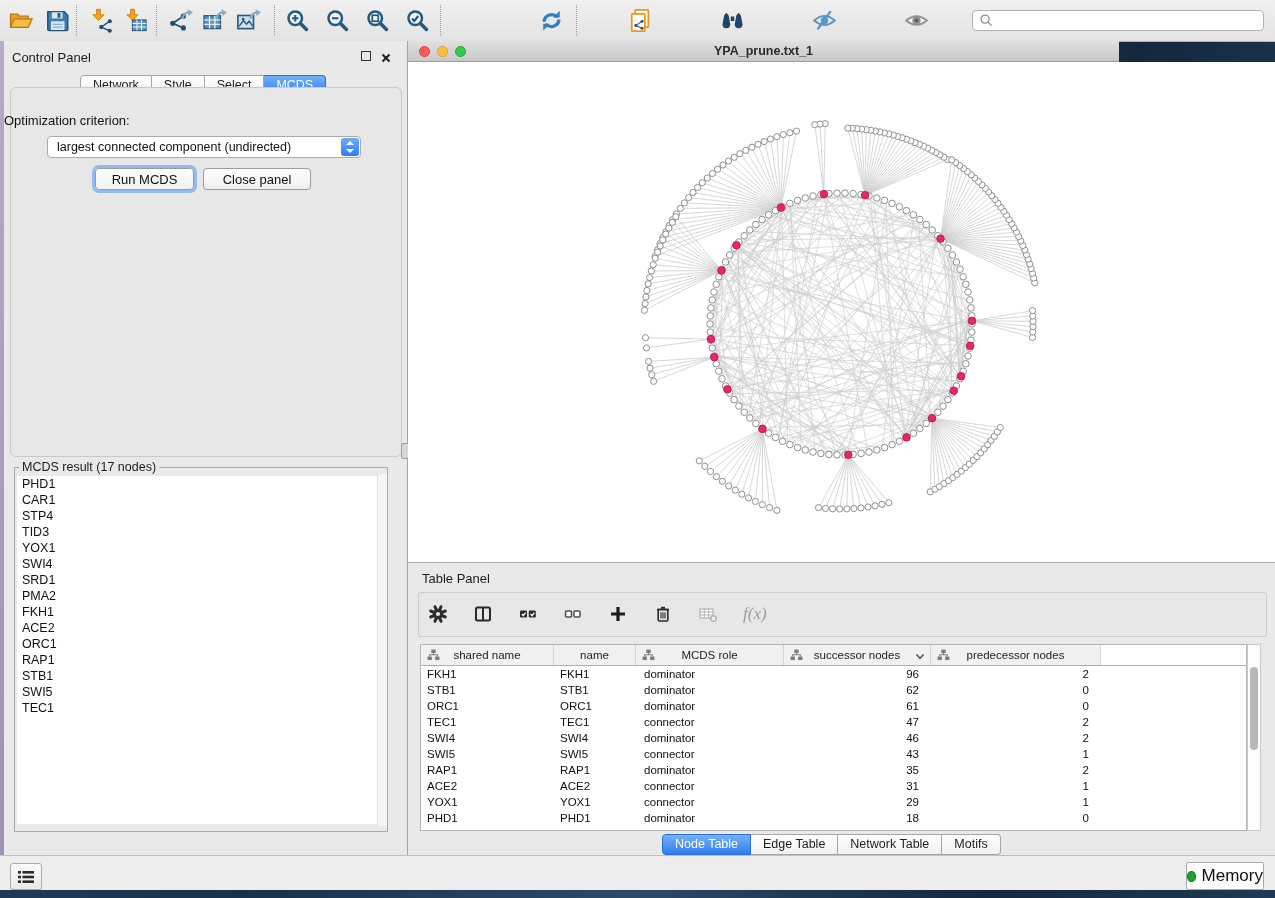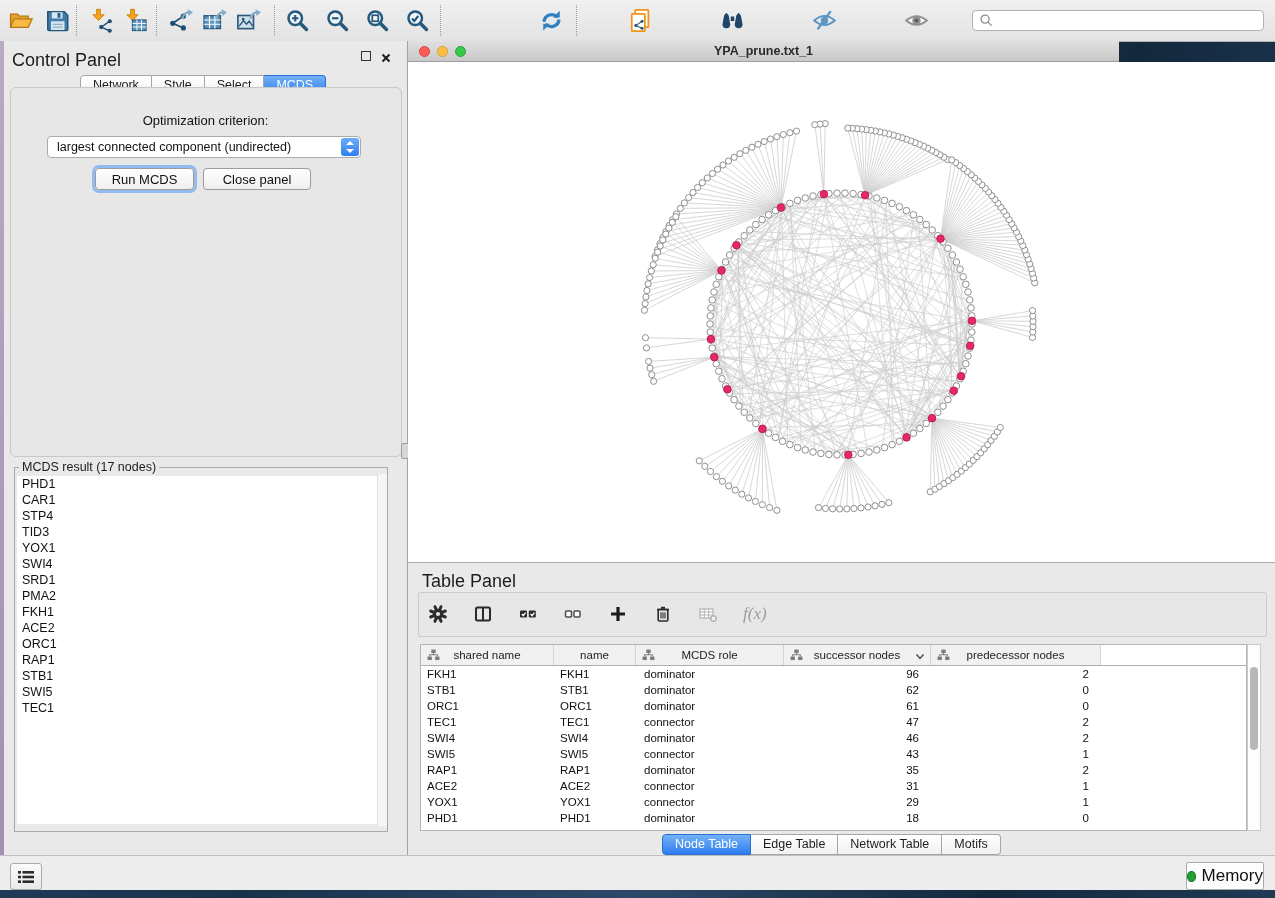--- a/index.html
+++ b/index.html
@@ -24,7 +24,7 @@
   #desktop-sliver{left:0;top:41px;width:4px;height:814px;background:linear-gradient(#b7aac3,#a090b2);}
   
   #control-panel{left:4px;top:41px;width:403px;height:814px;background:#e9e9e9;}
-  .panel-title{font-size:18px;color:#1c1c1c;}
+  .panel-title{font-size:13px;color:#1c1c1c;}
   #cp-title{left:8px;top:9px;}
   .float-ico{width:8px;height:8px;border:1.5px solid #333;display:inline-block;}
   .close-ico svg{width:10px;height:10px;}

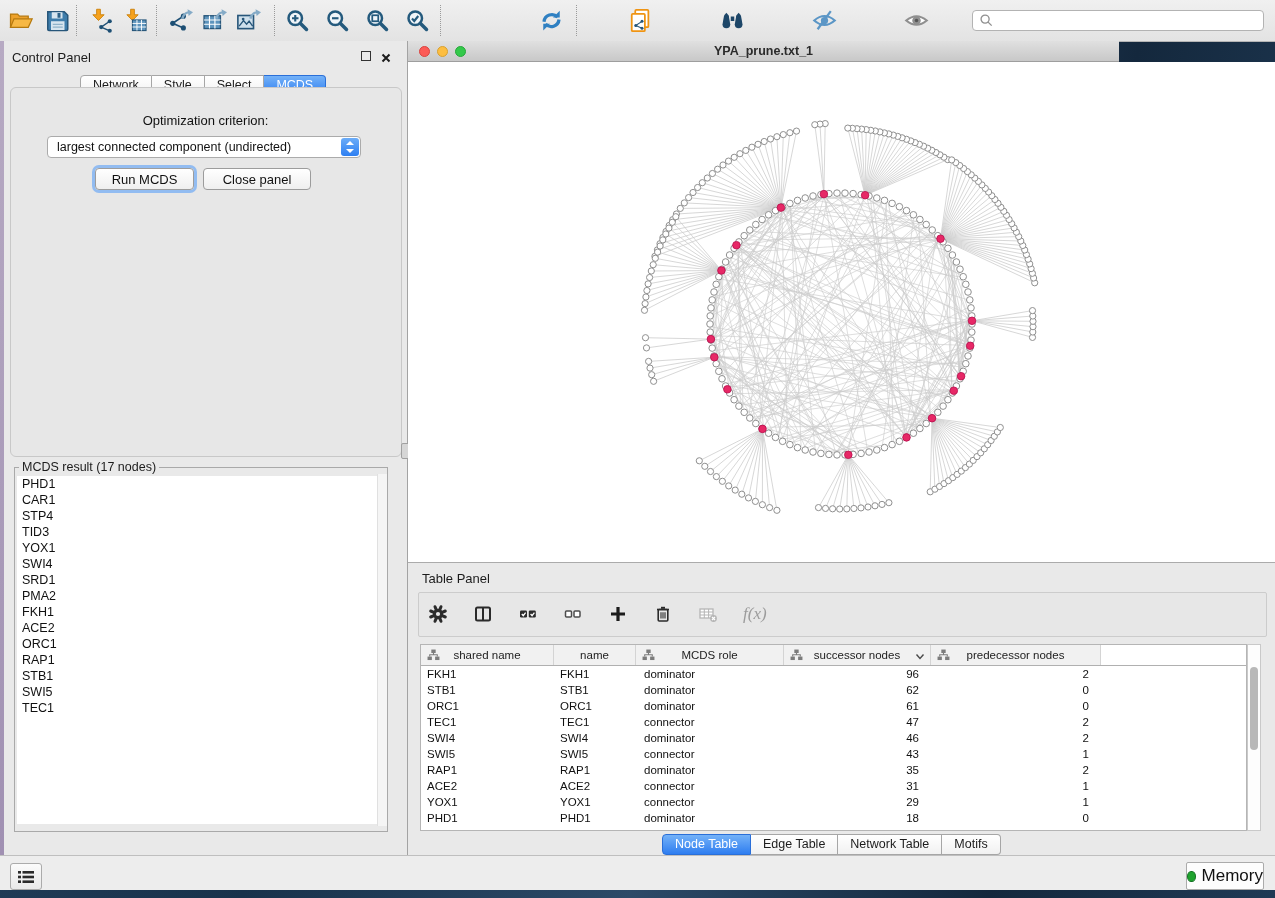--- a/index.html
+++ b/index.html
@@ -38,7 +38,7 @@
   #cp-tabs{left:76px;top:34px;}
   #cp-inner{left:6px;top:46px;width:390px;height:368px;background:#e7e7e7;
     border:1px solid #c8c8c8;border-radius:6px;}
-  #opt-label{left:0;top:72px;width:403px;text-align:center;font-size:13px;color:#111;}
+  #opt-label{left:0;top:72px;width:403px;text-align:left;font-size:13px;color:#111;}
   #opt-select{left:43px;top:95px;width:314px;height:22px;background:#fff;border:1px solid #ababab;
     border-radius:4px;box-sizing:border-box;}
   #opt-select .val{position:absolute;left:9px;top:3px;font-size:12.5px;color:#111;white-space:nowrap;}

